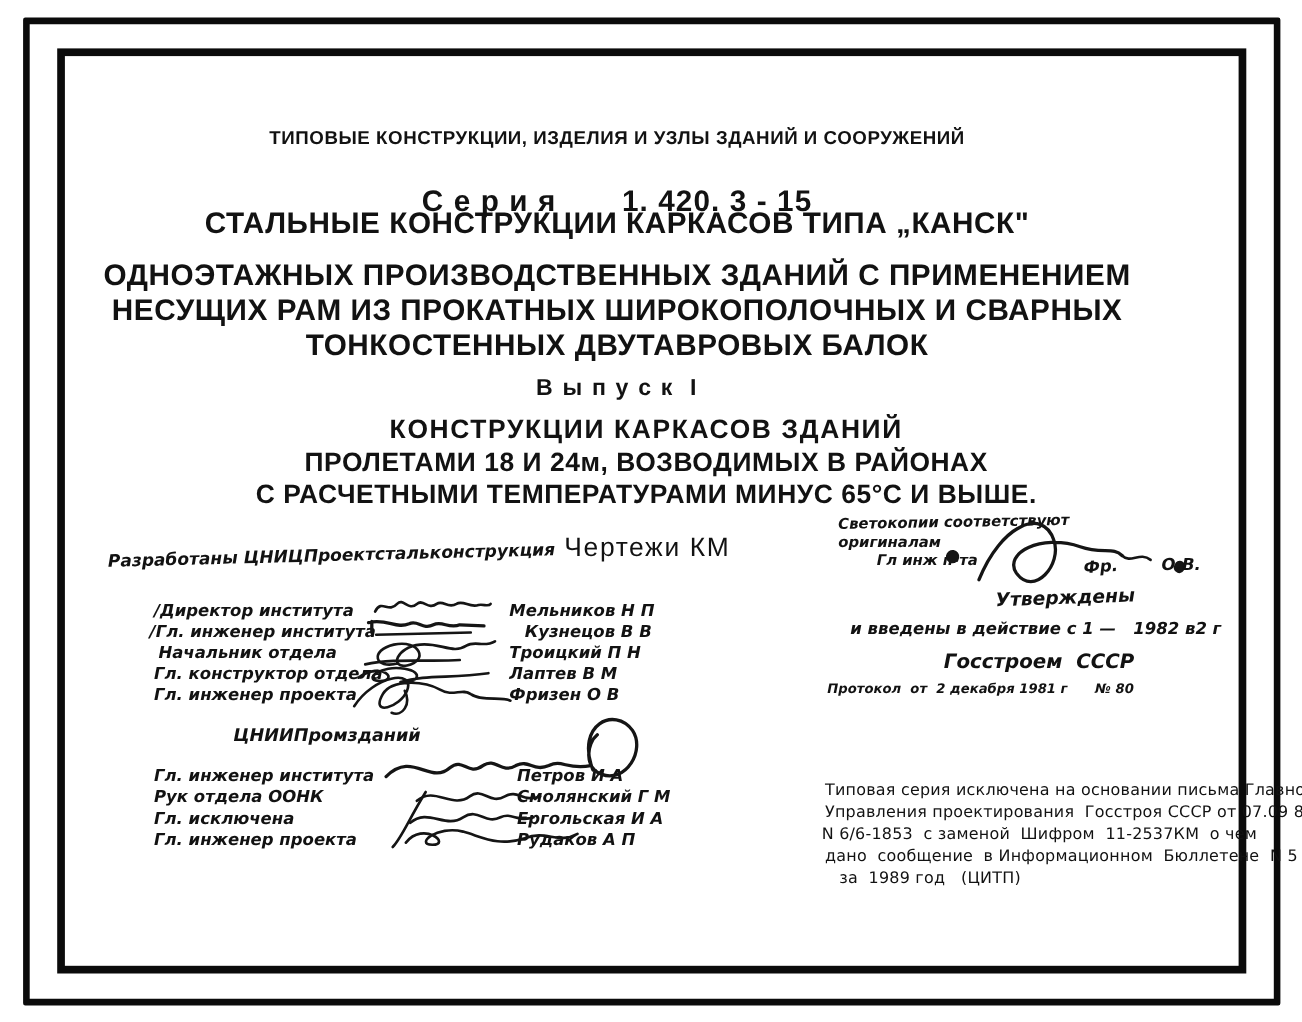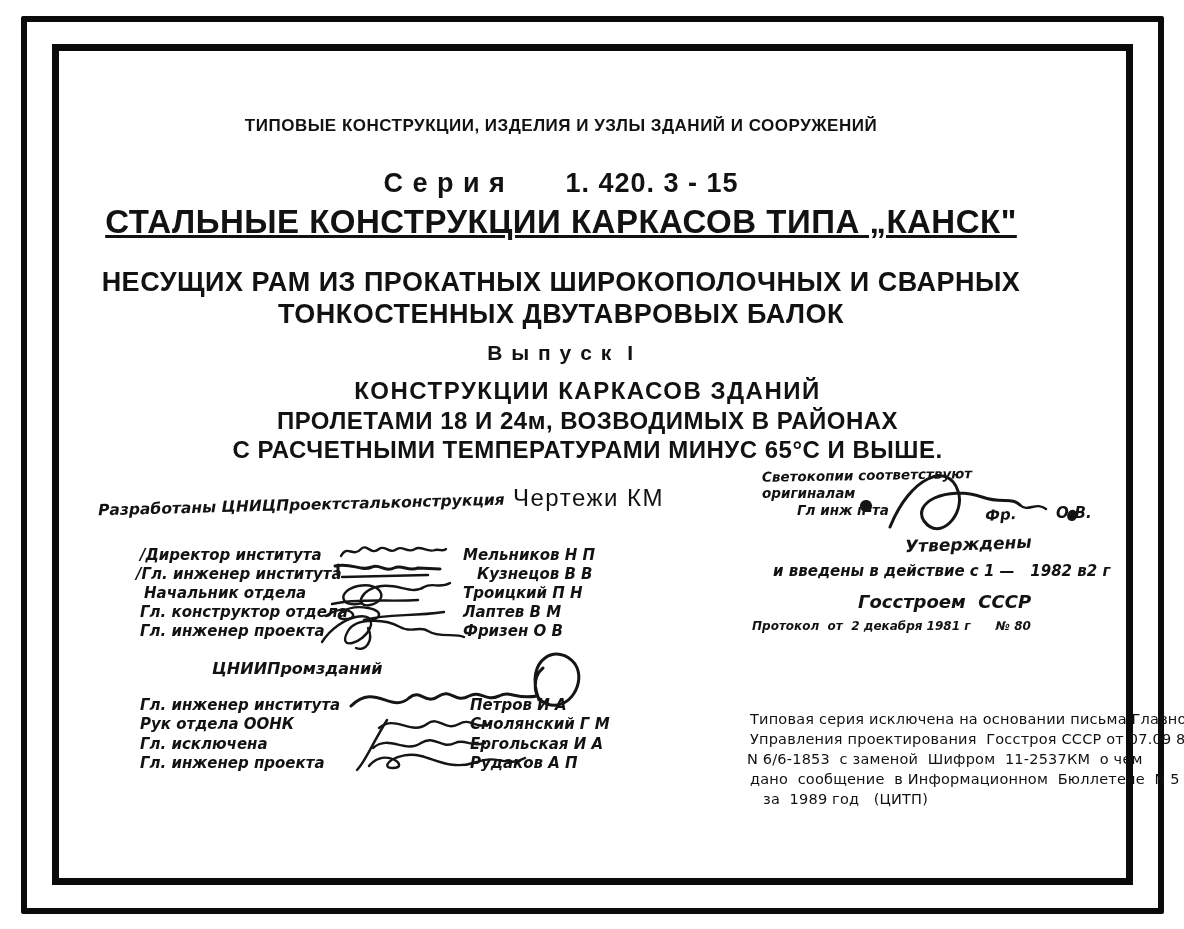--- a/index.html
+++ b/index.html
@@ -43,7 +43,7 @@
 
   <div class="abs typed center-top pre" style="top:168px; font-size:27px; letter-spacing:1px;">С е р и я       1. 420. 3 - 15</div>
 
-  <div class="abs typed center-top" style="top:203px; font-size:33px;text-decoration:underline;">СТАЛЬНЫЕ КОНСТРУКЦИИ КАРКАСОВ ТИПА „КАНСК"</div>
+  <div class="abs typed center-top" style="top:188px; font-size:27px;">СТАЛЬНЫЕ КОНСТРУКЦИИ КАРКАСОВ ТИПА „КАНСК"</div>
   <div class="abs typed center-top" style="top:267px; font-size:27px;">НЕСУЩИХ РАМ ИЗ ПРОКАТНЫХ ШИРОКОПОЛОЧНЫХ И СВАРНЫХ</div>
   <div class="abs typed center-top" style="top:299px; font-size:27px;">ТОНКОСТЕННЫХ ДВУТАВРОВЫХ БАЛОК</div>
 

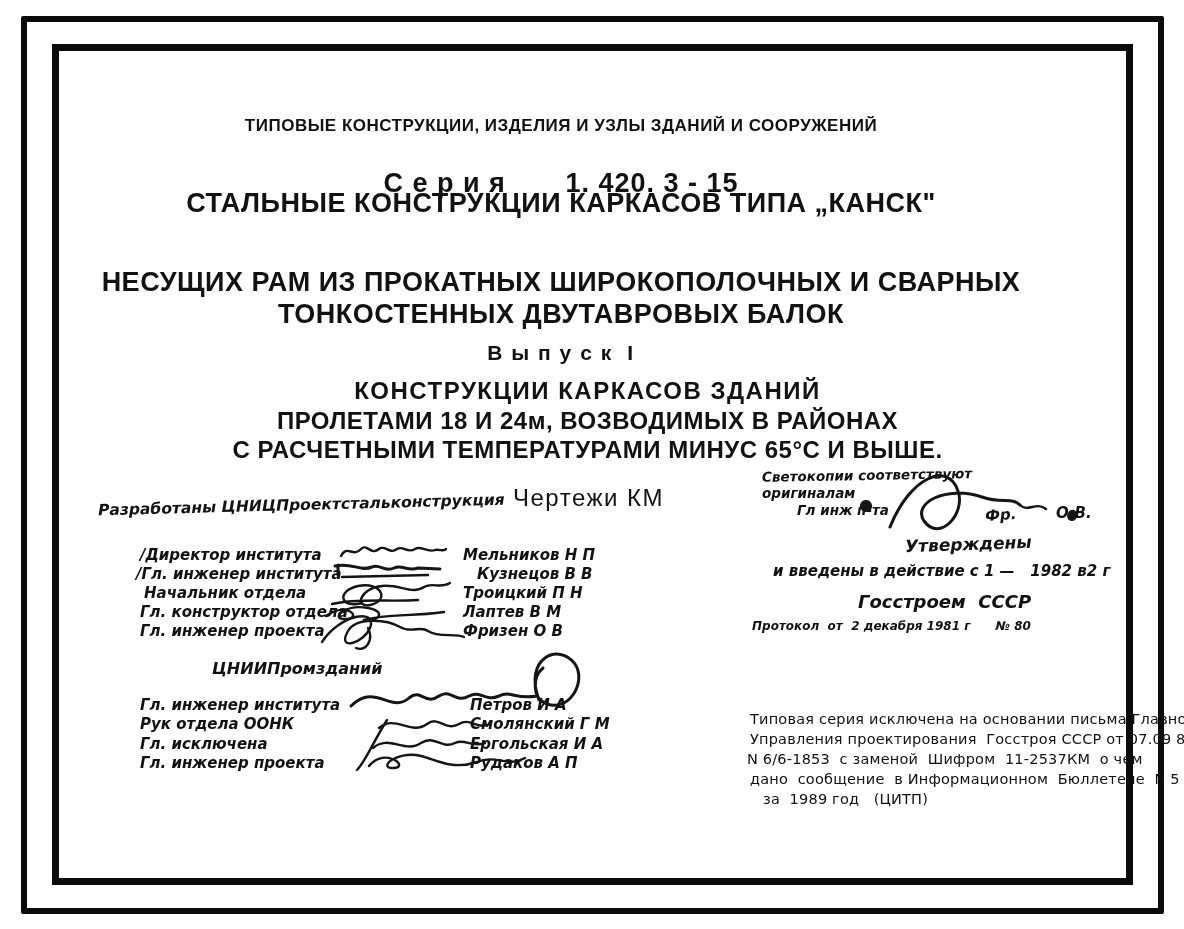--- a/index.html
+++ b/index.html
@@ -44,6 +44,7 @@
   <div class="abs typed center-top pre" style="top:168px; font-size:27px; letter-spacing:1px;">С е р и я       1. 420. 3 - 15</div>
 
   <div class="abs typed center-top" style="top:188px; font-size:27px;">СТАЛЬНЫЕ КОНСТРУКЦИИ КАРКАСОВ ТИПА „КАНСК"</div>
+  <div class="abs typed center-top" style="top:235px; font-size:27px;">ОДНОЭТАЖНЫХ ПРОИЗВОДСТВЕННЫХ ЗДАНИЙ С ПРИМЕНЕНИЕМ</div>
   <div class="abs typed center-top" style="top:267px; font-size:27px;">НЕСУЩИХ РАМ ИЗ ПРОКАТНЫХ ШИРОКОПОЛОЧНЫХ И СВАРНЫХ</div>
   <div class="abs typed center-top" style="top:299px; font-size:27px;">ТОНКОСТЕННЫХ ДВУТАВРОВЫХ БАЛОК</div>
 

